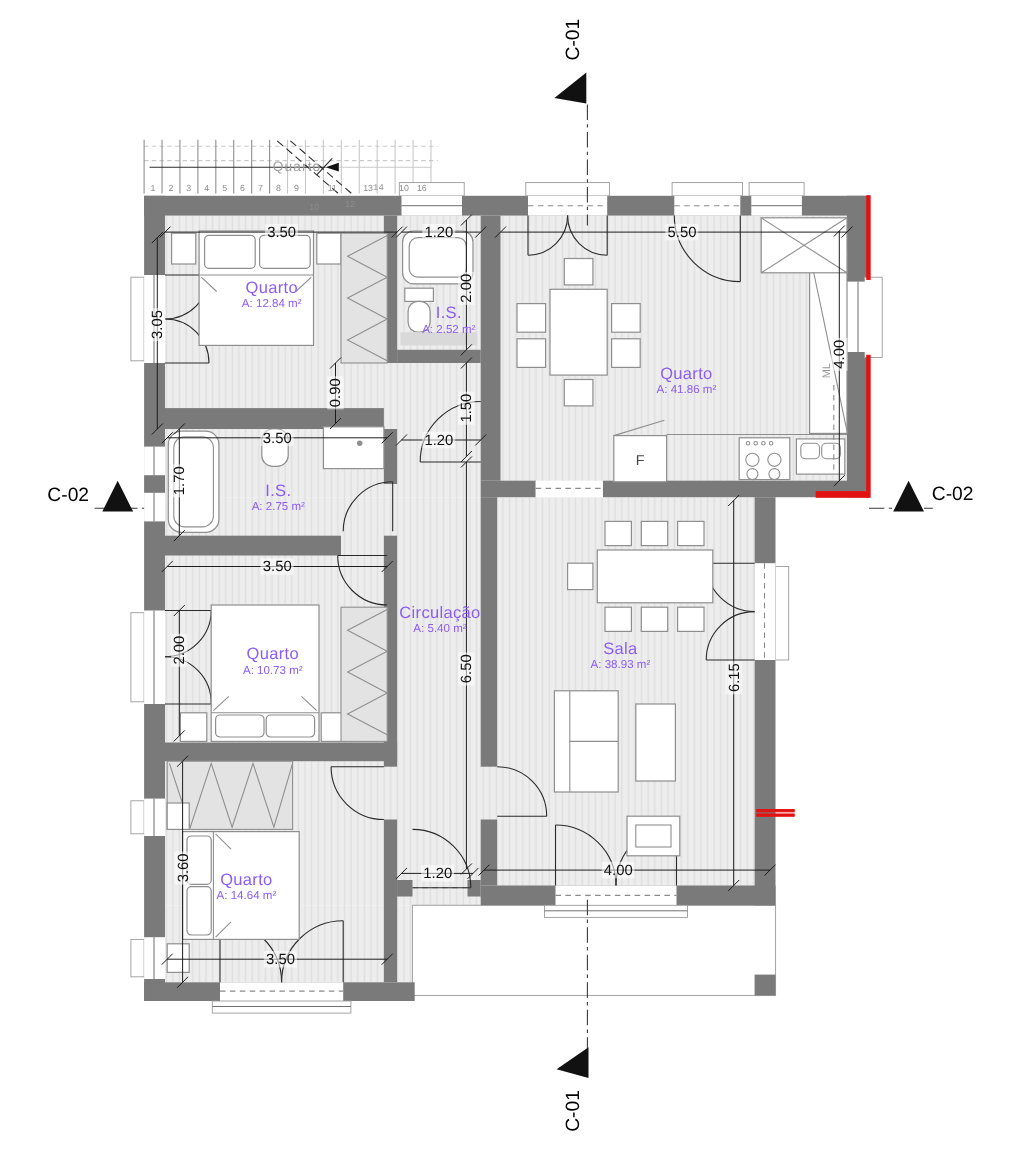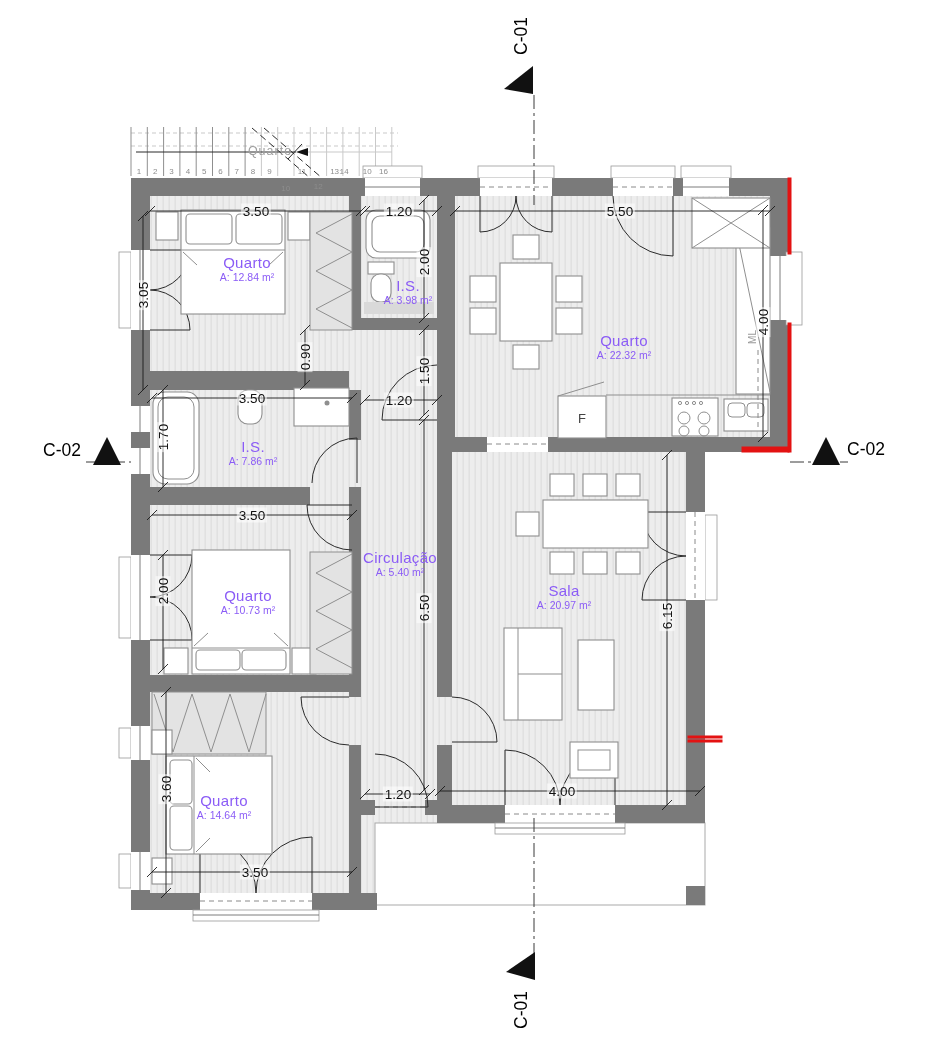--- a/index.html
+++ b/index.html
@@ -413,7 +413,7 @@
       </div>
       <div class="room" style="left: 408px; top: 291px;">
         <span class="rn">I.S.</span>
-        <span class="ra">A: 3.98 m²</span>
+        <span class="ra">A: 2.52 m²</span>
       </div>
       <div class="room" style="left: 624px; top: 346px;">
         <span class="rn">Quarto</span>

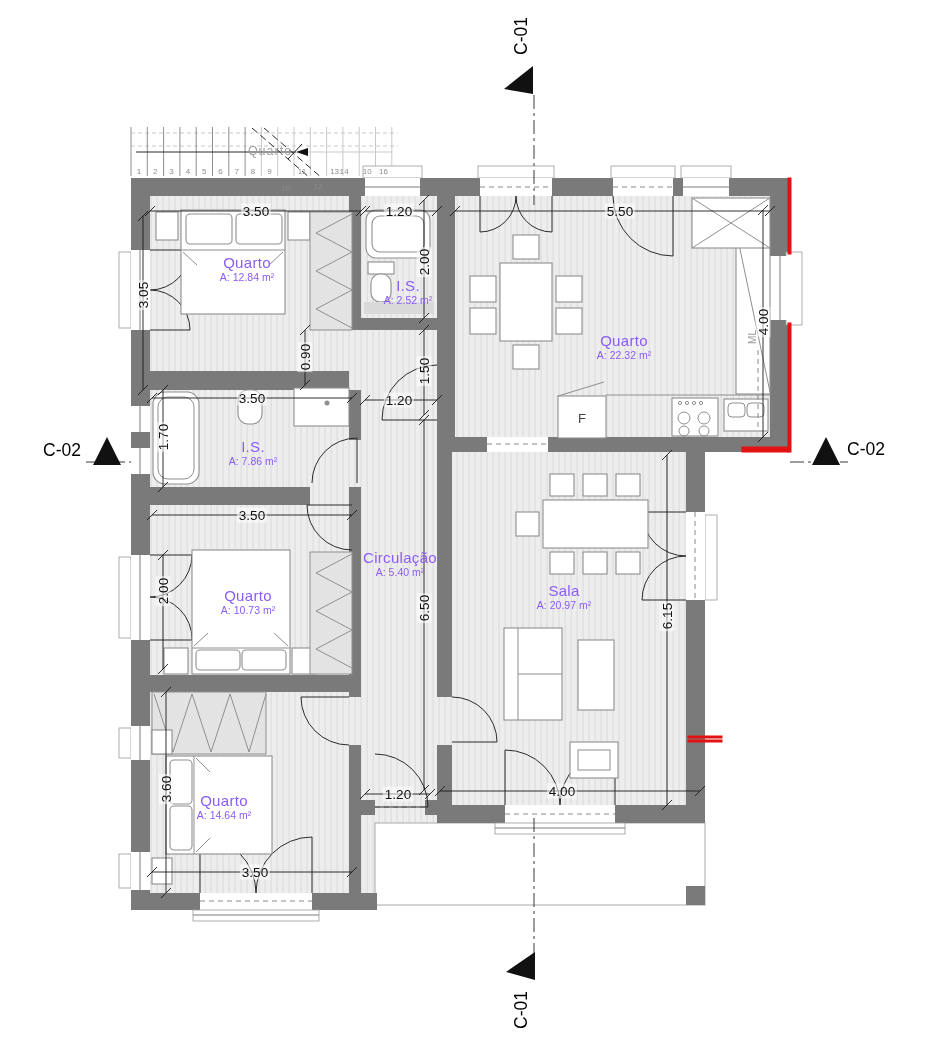--- a/index.html
+++ b/index.html
@@ -417,7 +417,7 @@
       </div>
       <div class="room" style="left: 624px; top: 346px;">
         <span class="rn">Quarto</span>
-        <span class="ra">A: 22.32 m²</span>
+        <span class="ra">A: 41.86 m²</span>
       </div>
       <div class="room" style="left: 253px; top: 452px;">
         <span class="rn">I.S.</span>

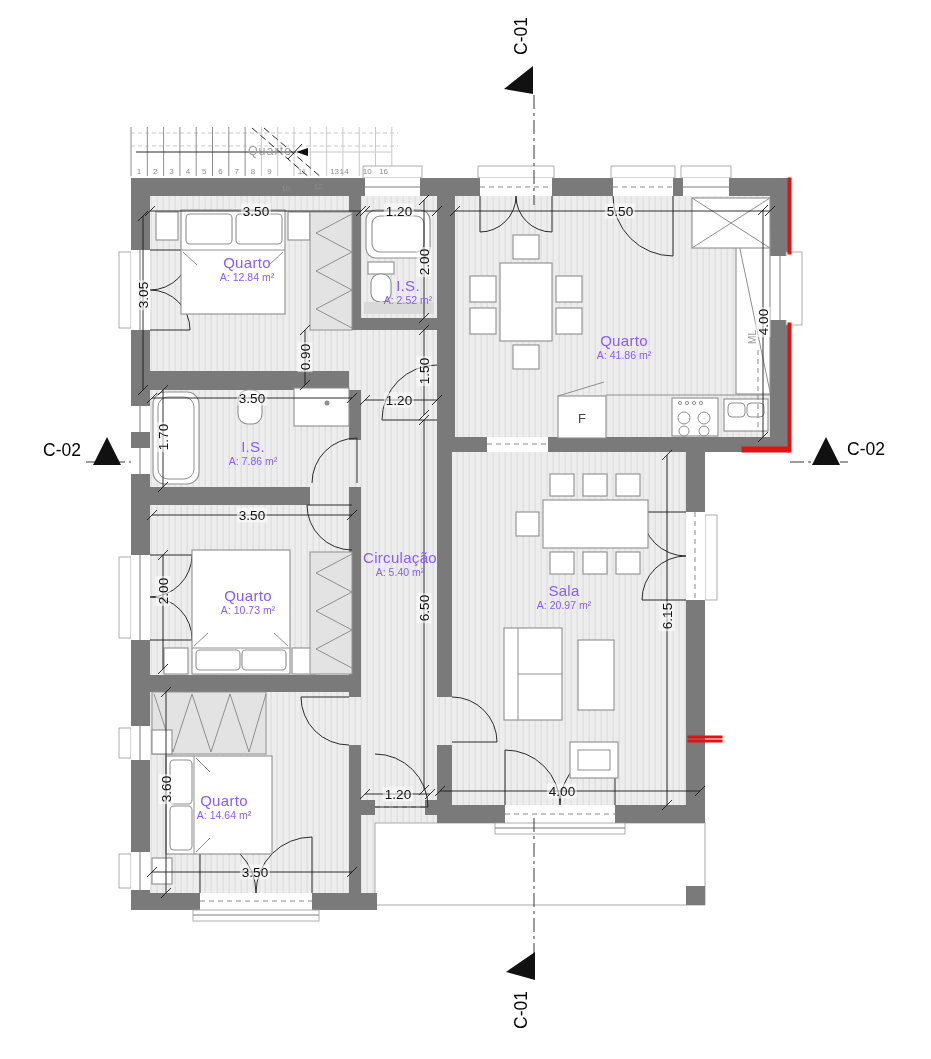--- a/index.html
+++ b/index.html
@@ -421,7 +421,7 @@
       </div>
       <div class="room" style="left: 253px; top: 452px;">
         <span class="rn">I.S.</span>
-        <span class="ra">A: 7.86 m²</span>
+        <span class="ra">A: 2.75 m²</span>
       </div>
       <div class="room" style="left: 248px; top: 601px;">
         <span class="rn">Quarto</span>

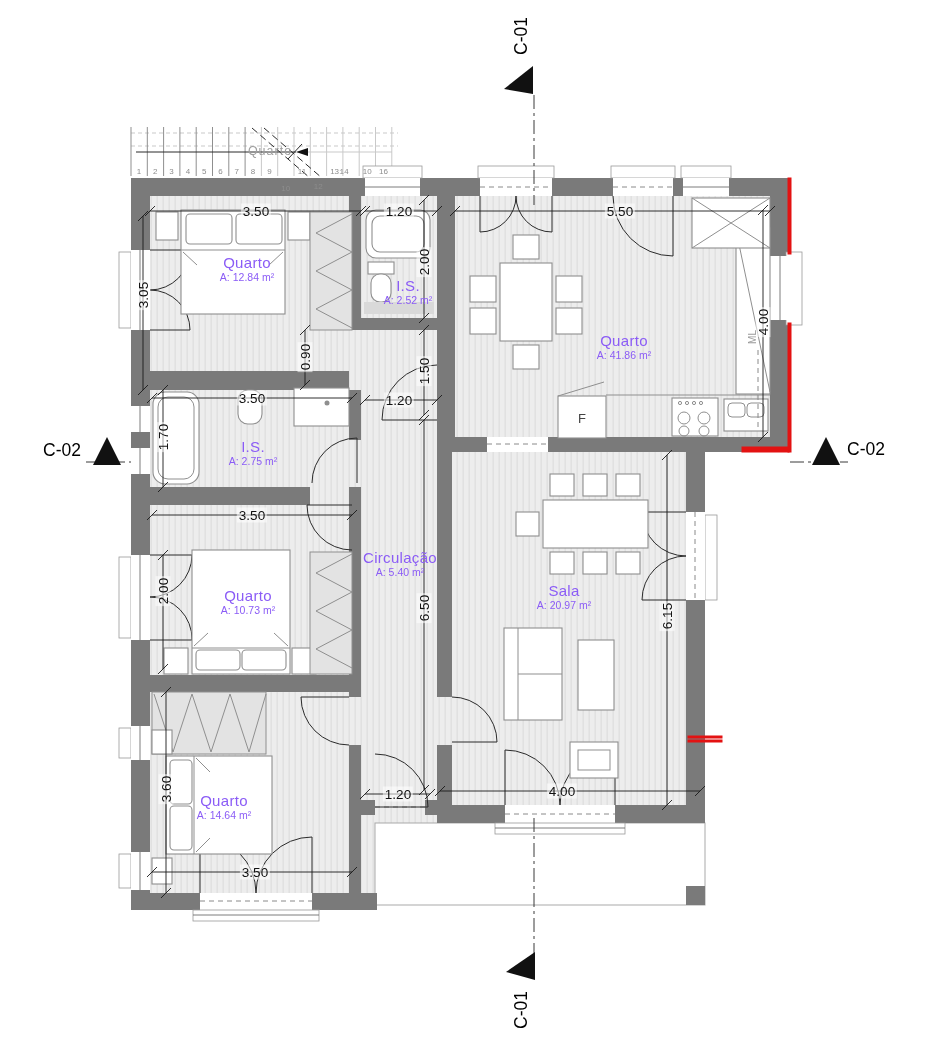--- a/index.html
+++ b/index.html
@@ -433,7 +433,7 @@
       </div>
       <div class="room" style="left: 564px; top: 596px; text-align: center;">
         <span class="rn">Sala</span>
-        <span class="ra">A: 20.97 m²</span>
+        <span class="ra">A: 38.93 m²</span>
       </div>
       <div class="room" style="left: 224px; top: 806px;">
         <span class="rn">Quarto</span>

